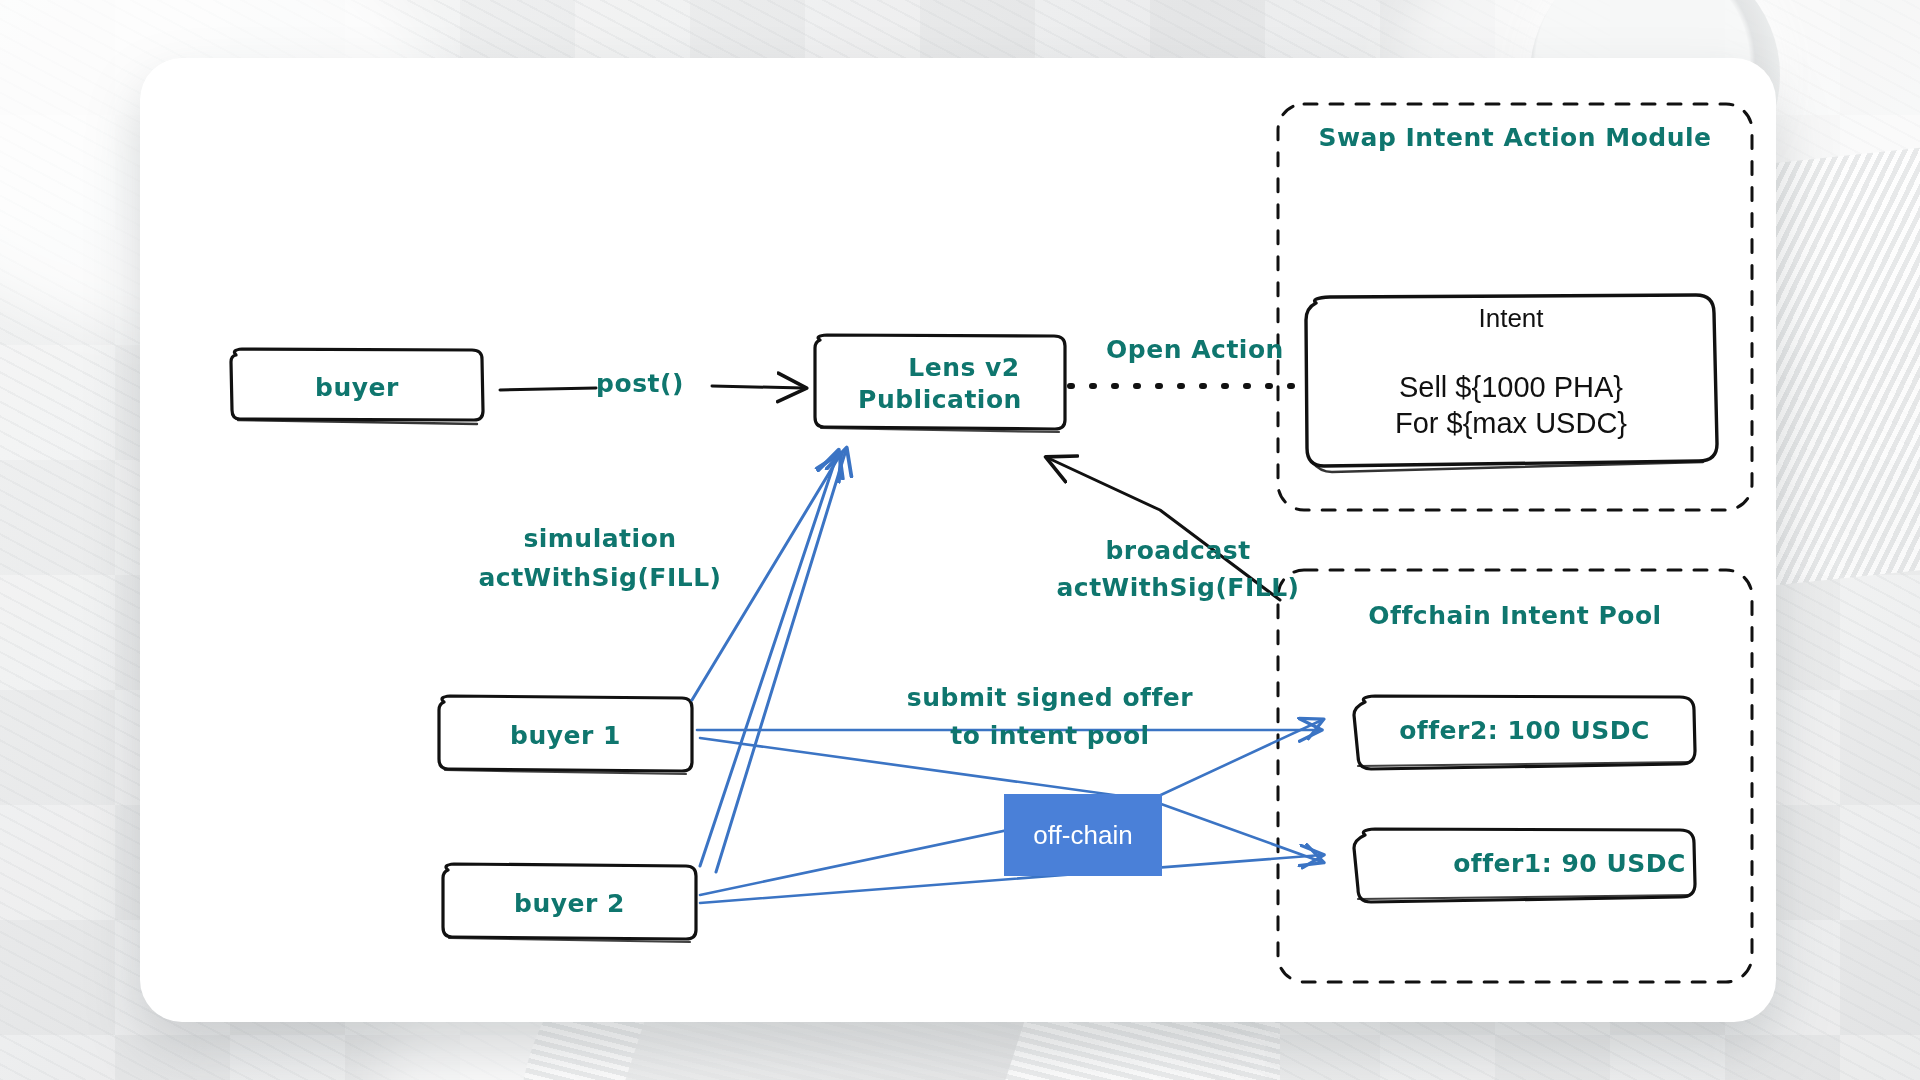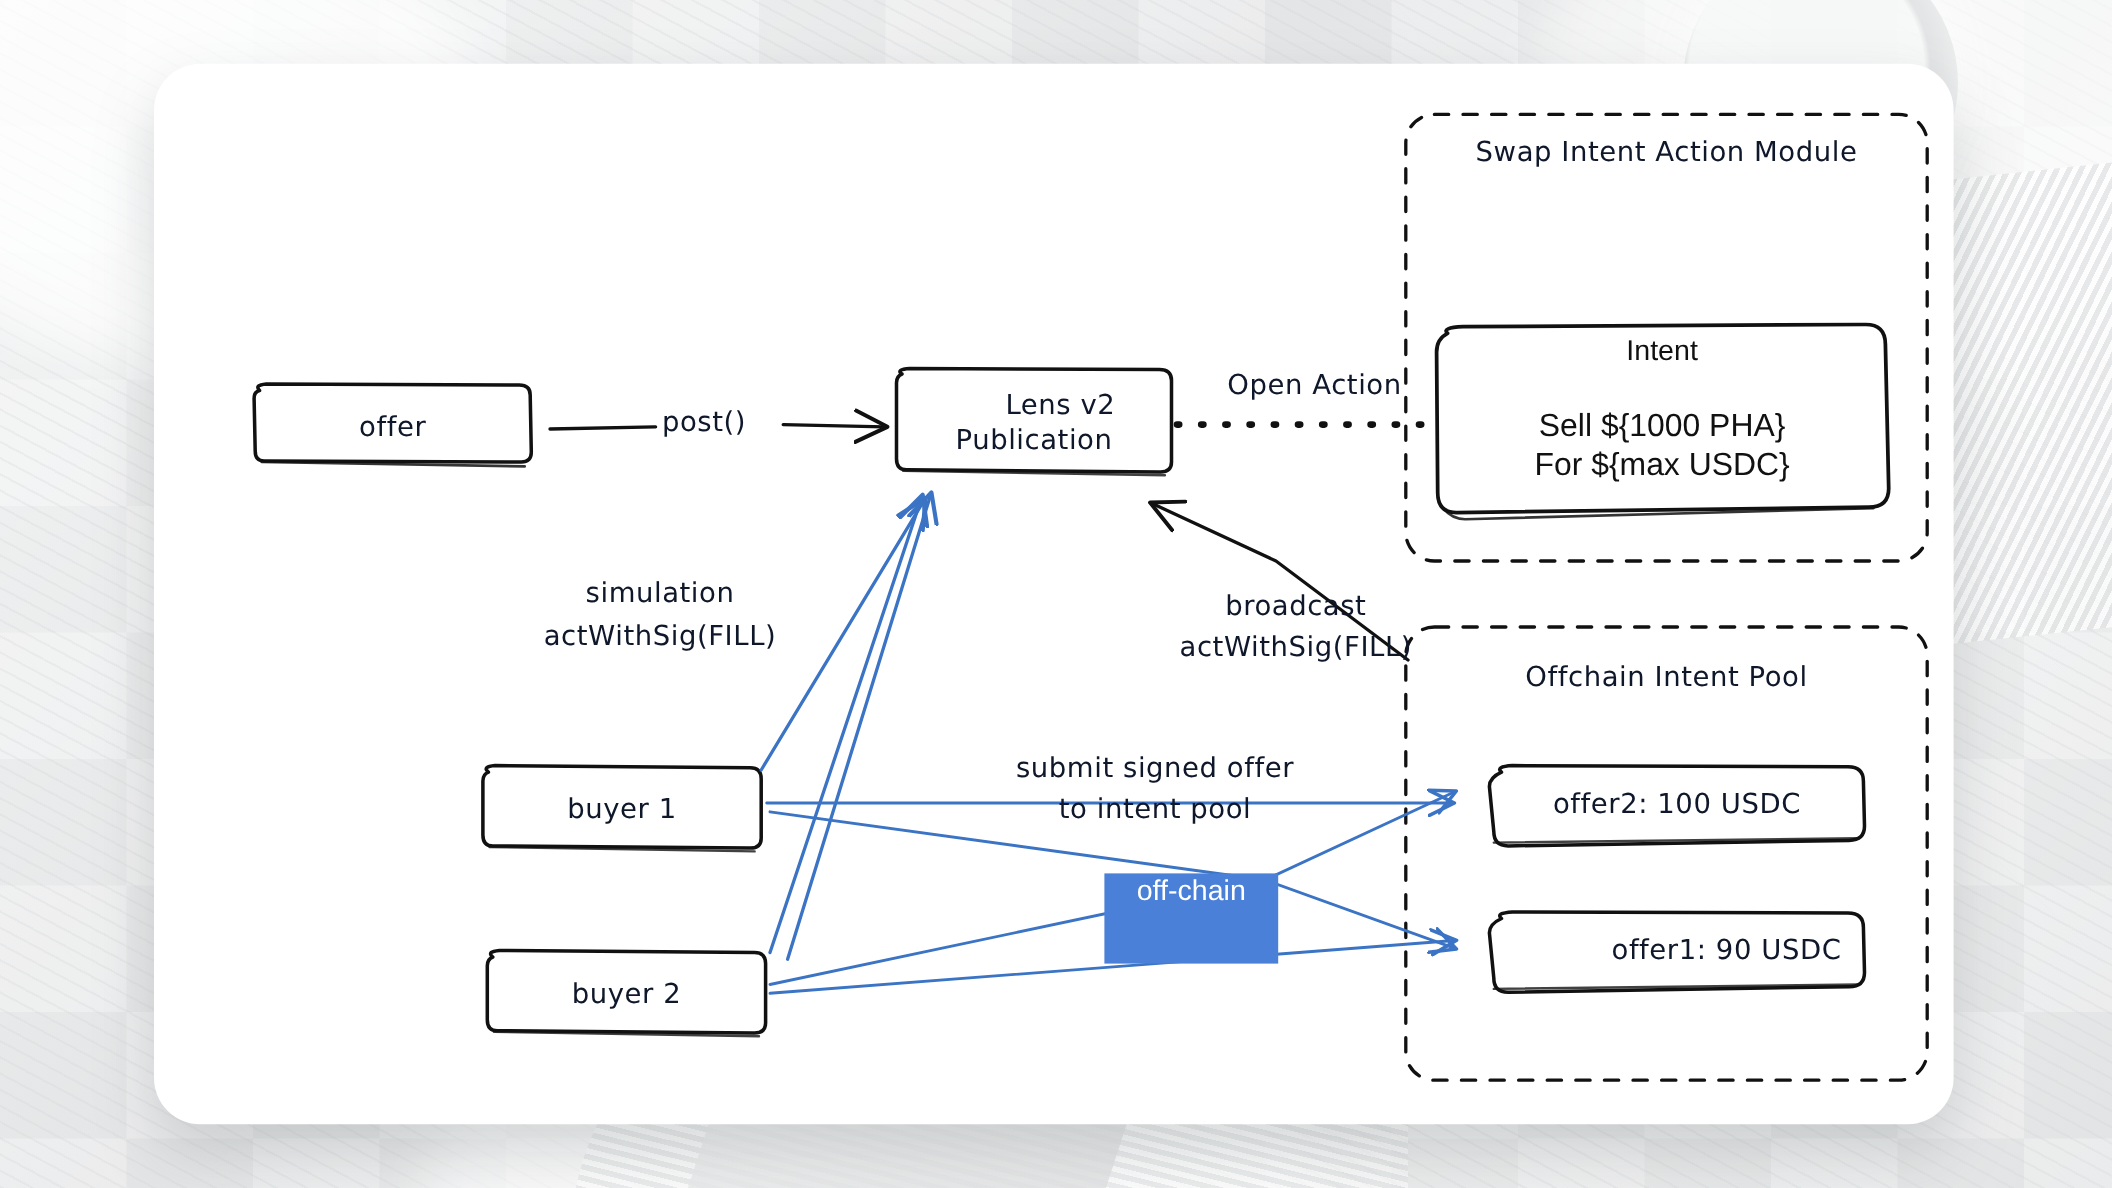--- a/index.html
+++ b/index.html
@@ -70,8 +70,8 @@
   
   .hand{
     font-family:"DejaVu Sans", sans-serif;
-    font-weight:400;
-    color:#0f172a;
+    font-weight:700;
+    color:#0f766e;
     letter-spacing:.5px;
     position:absolute;
     white-space:pre;

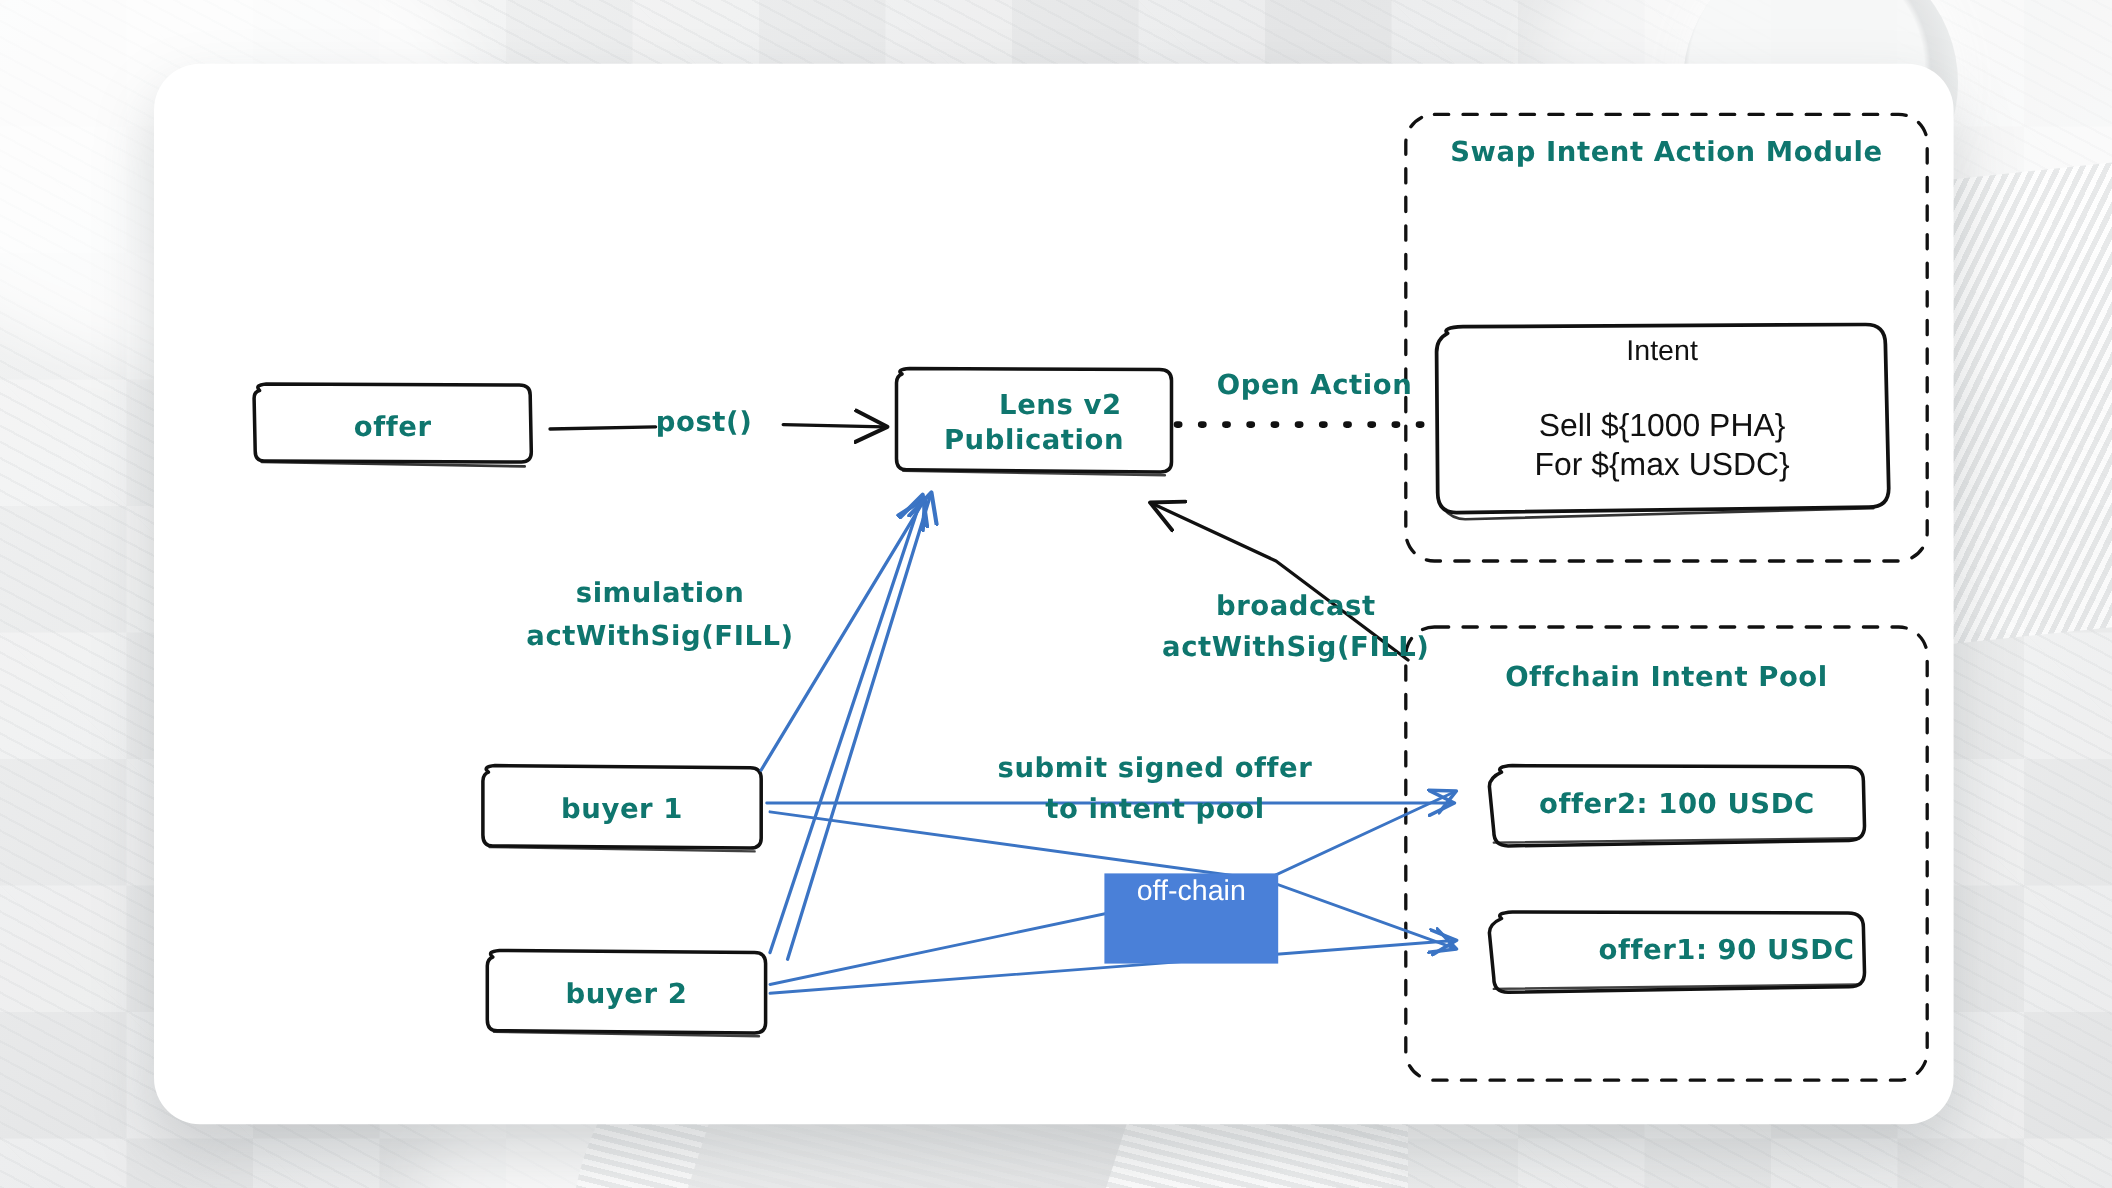--- a/index.html
+++ b/index.html
@@ -201,7 +201,7 @@
 
 <div class="hand group-title" style="left:1278px;top:600px;width:474px;">Offchain Intent Pool</div>
 
-<div class="hand node-label" style="left:231px;top:372px;width:252px;">offer</div>
+<div class="hand node-label" style="left:231px;top:372px;width:252px;">buyer</div>
 
 <div class="hand node-label" style="left:815px;top:352px;width:298px;">Lens v2</div>
 <div class="hand node-label" style="left:815px;top:384px;width:250px;">Publication</div>

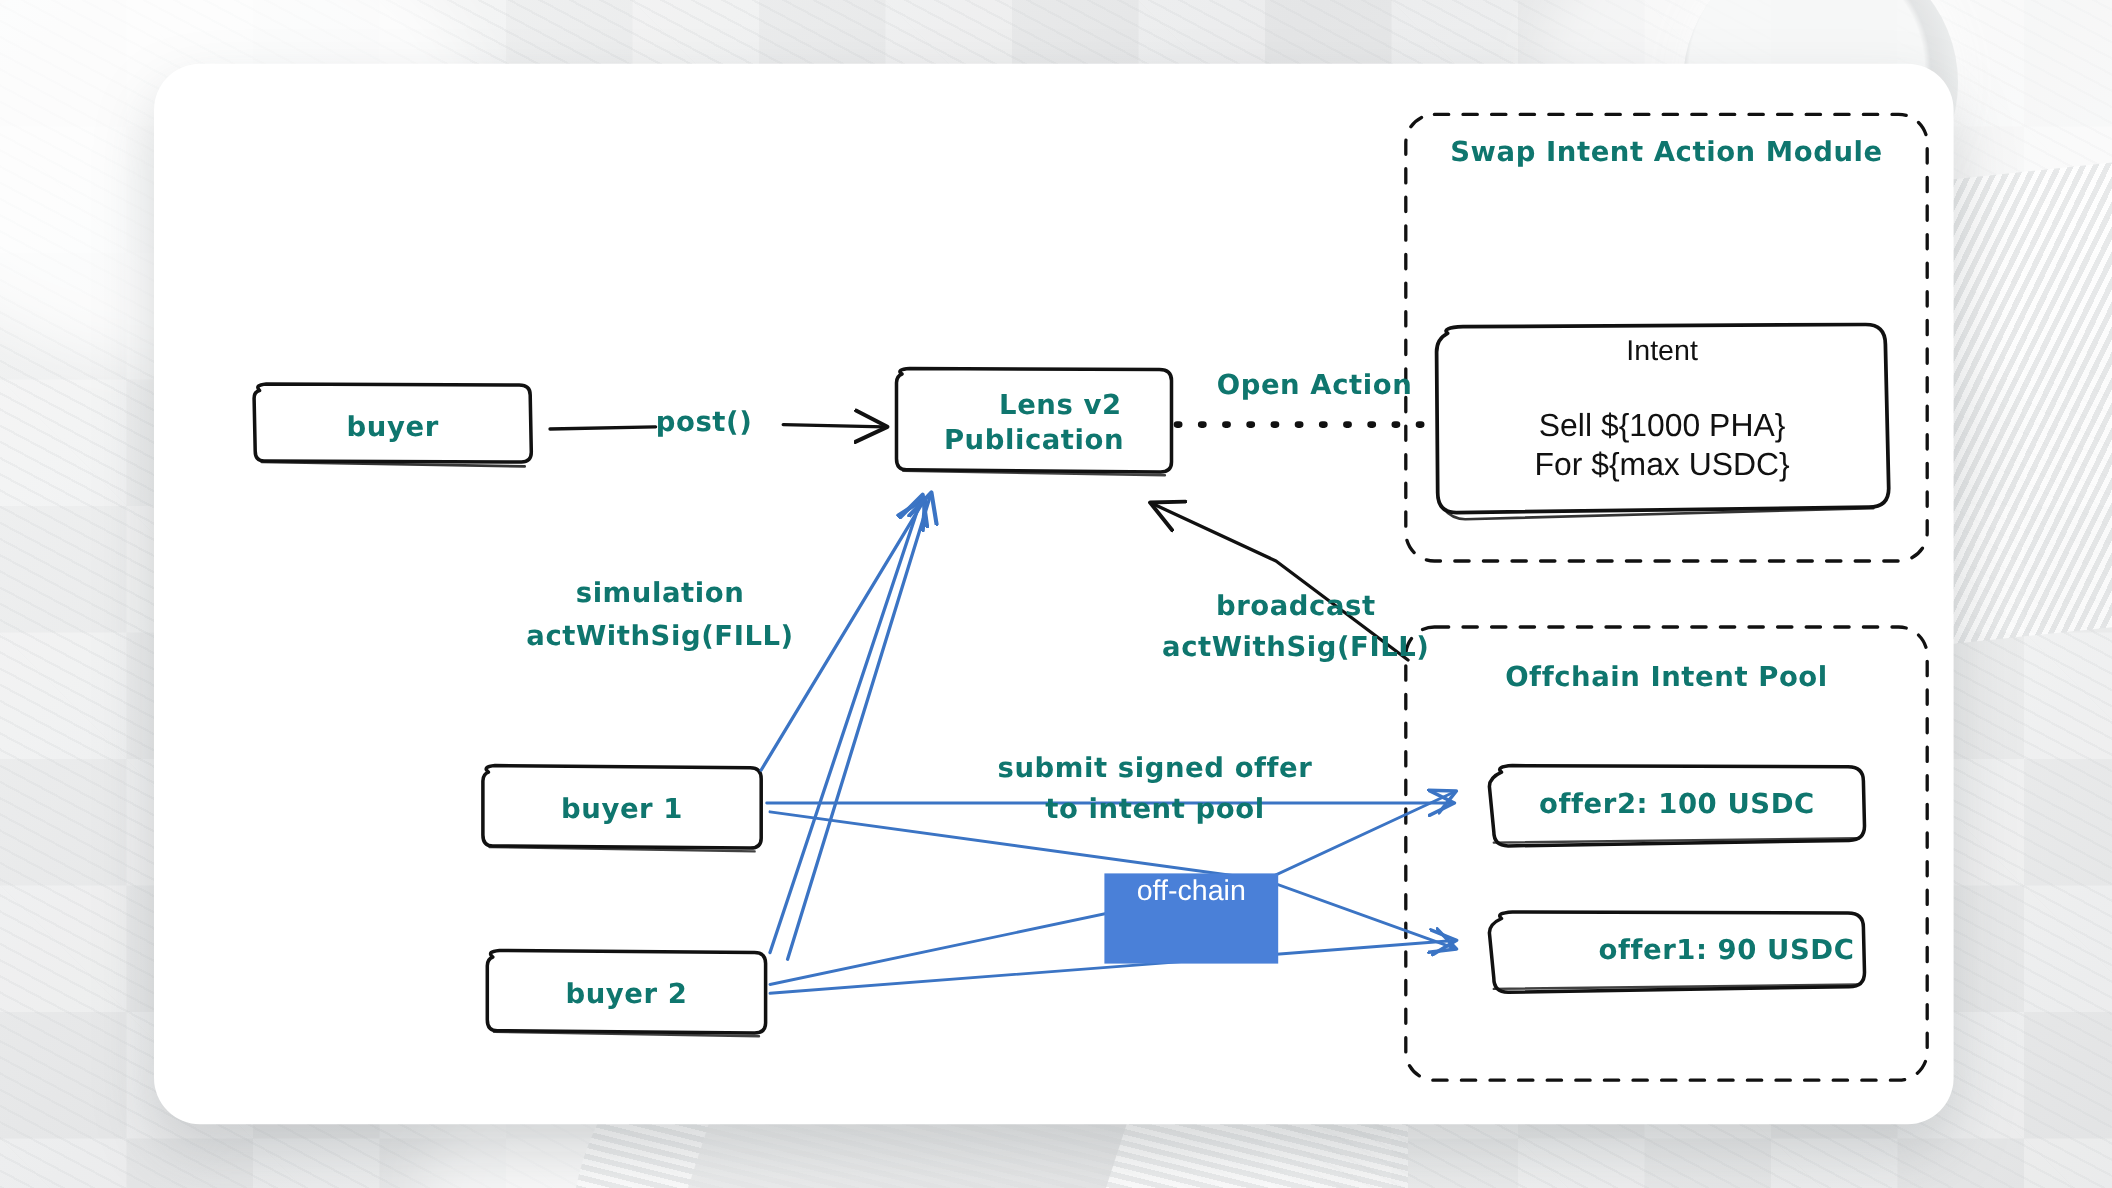--- a/index.html
+++ b/index.html
@@ -85,7 +85,7 @@
   .blue-box{
     position:absolute;background:#4a80d8;color:#fff;
     font-family:"Liberation Sans", sans-serif;font-size:26px;
-    display:flex;align-items:flex-start;justify-content:center;
+    display:flex;align-items:center;justify-content:center;
   }
 
   .intent-text{

